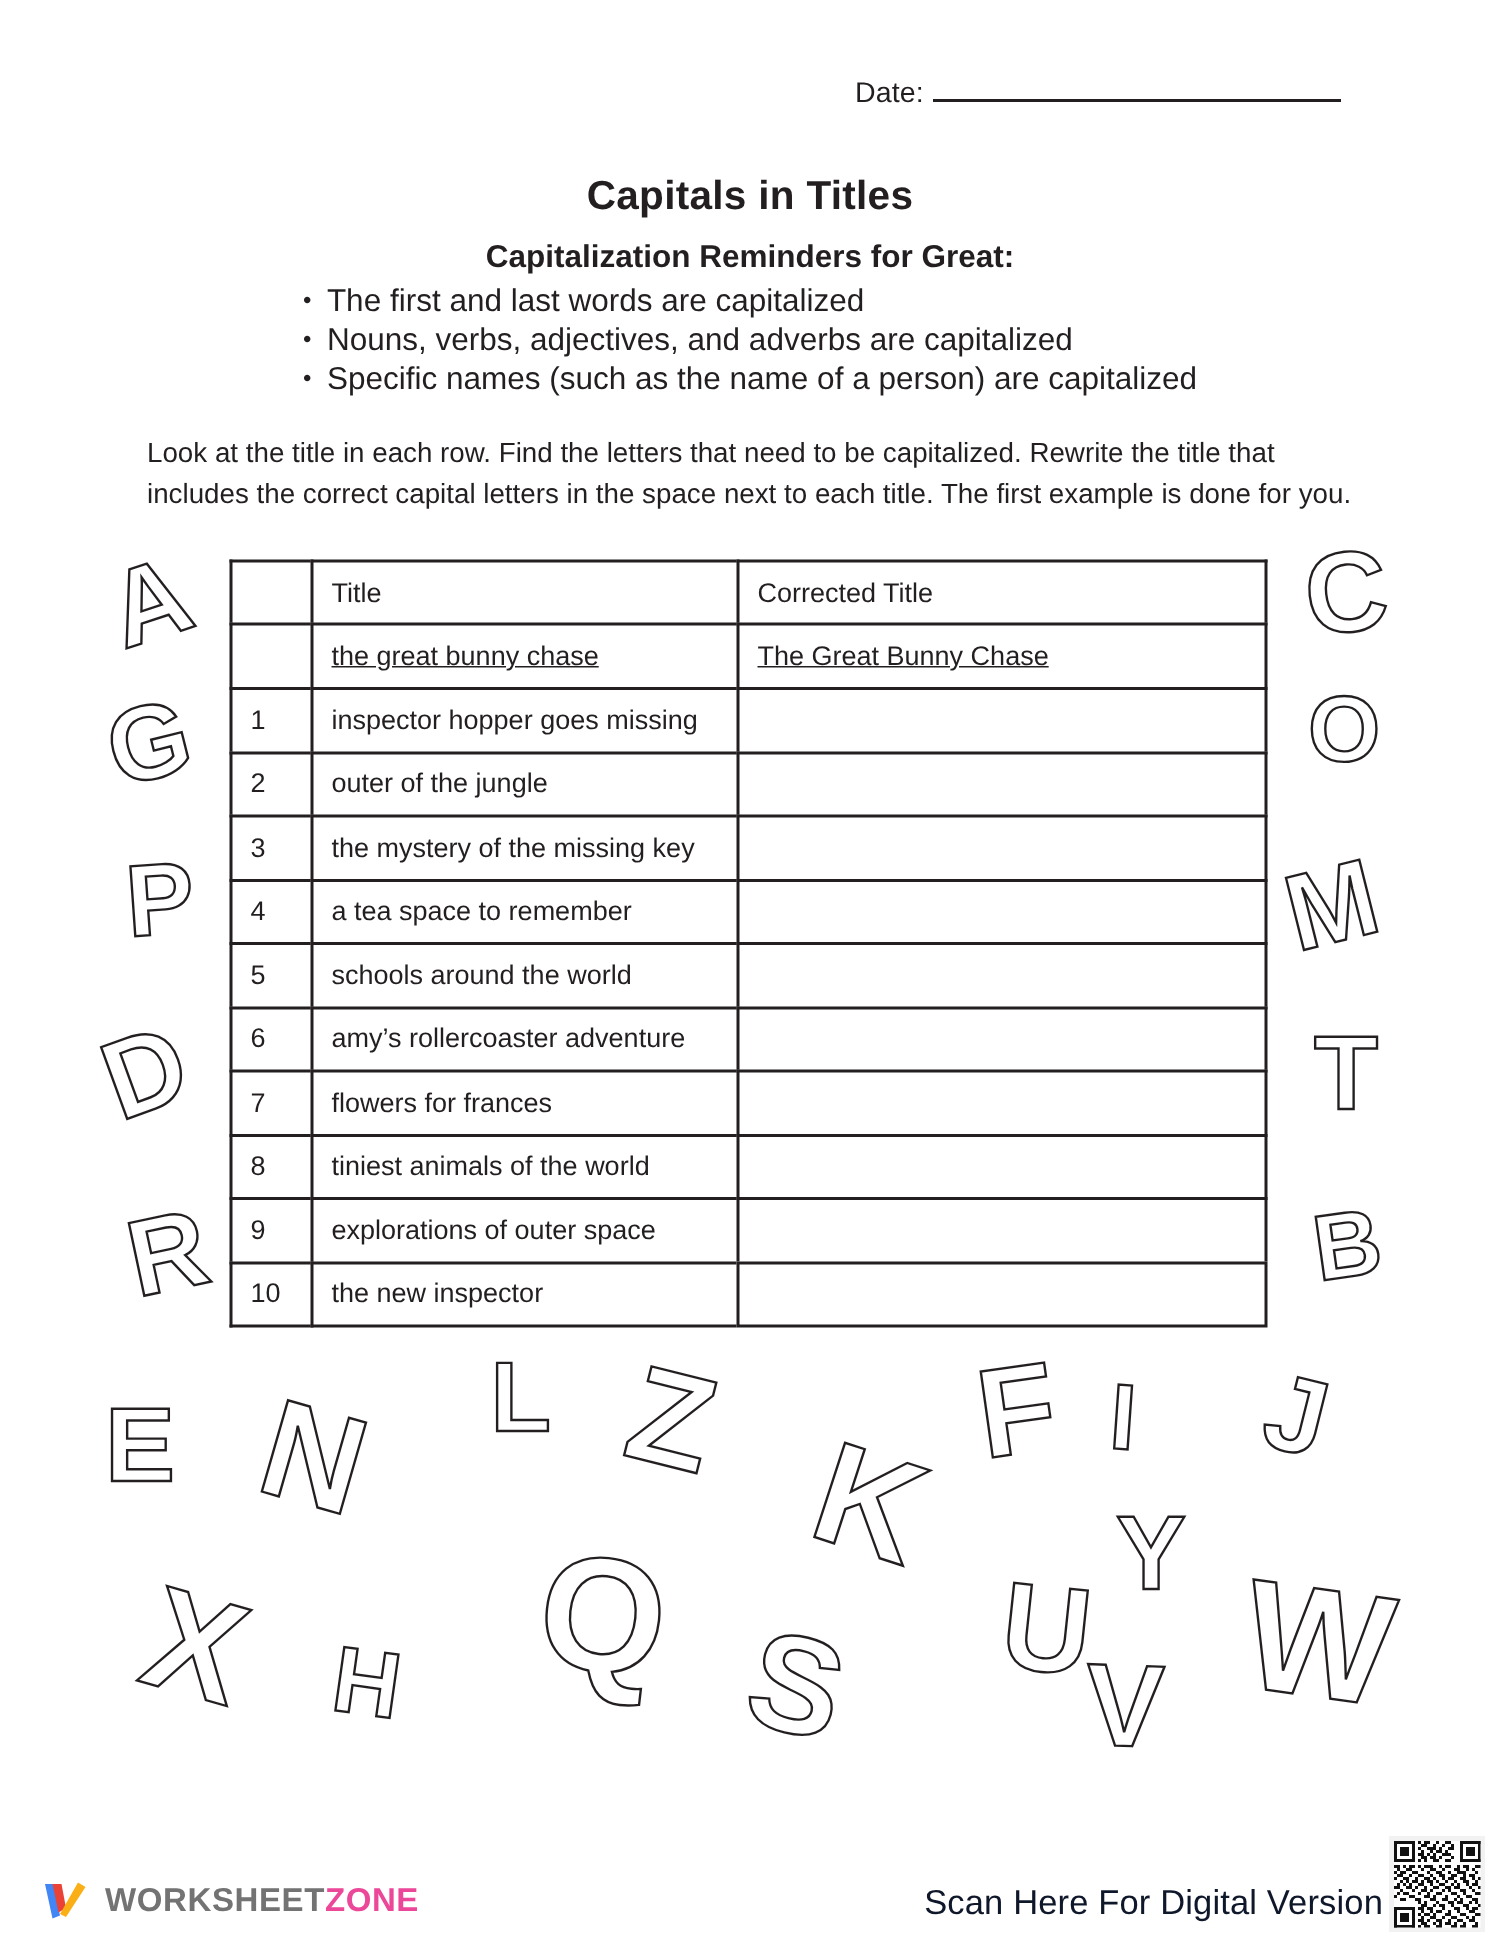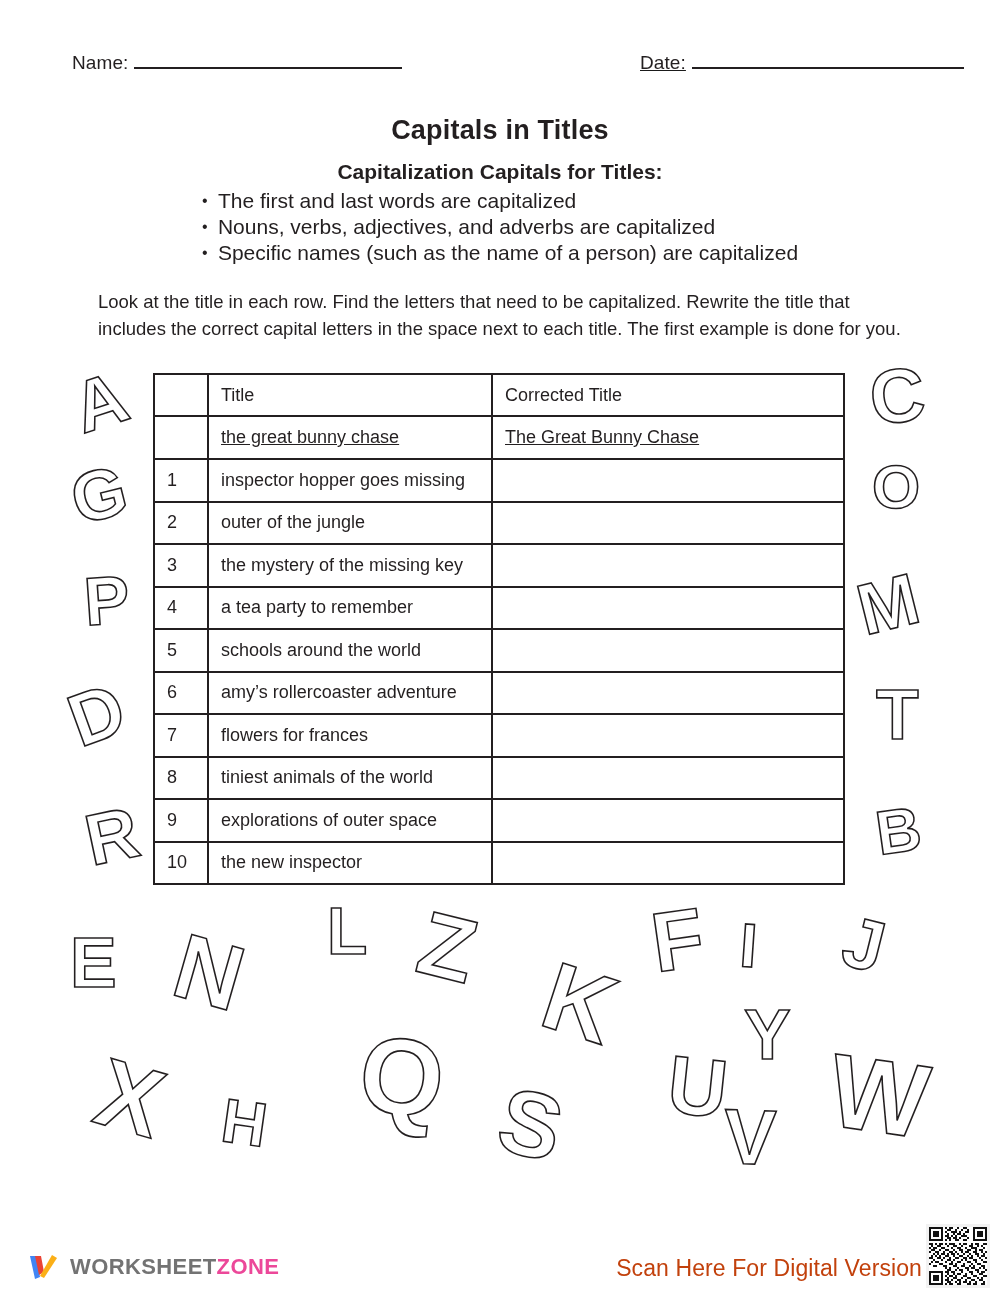--- a/index.html
+++ b/index.html
@@ -108,10 +108,6 @@
 <div class="page">
 
   <div class="namedate">
-    <div class="nd-group name">
-      <span class="nd-label">Name:</span>
-      <span class="nd-rule"></span>
-    </div>
     <div class="nd-group date">
       <span class="nd-label">Date:</span>
       <span class="nd-rule"></span>

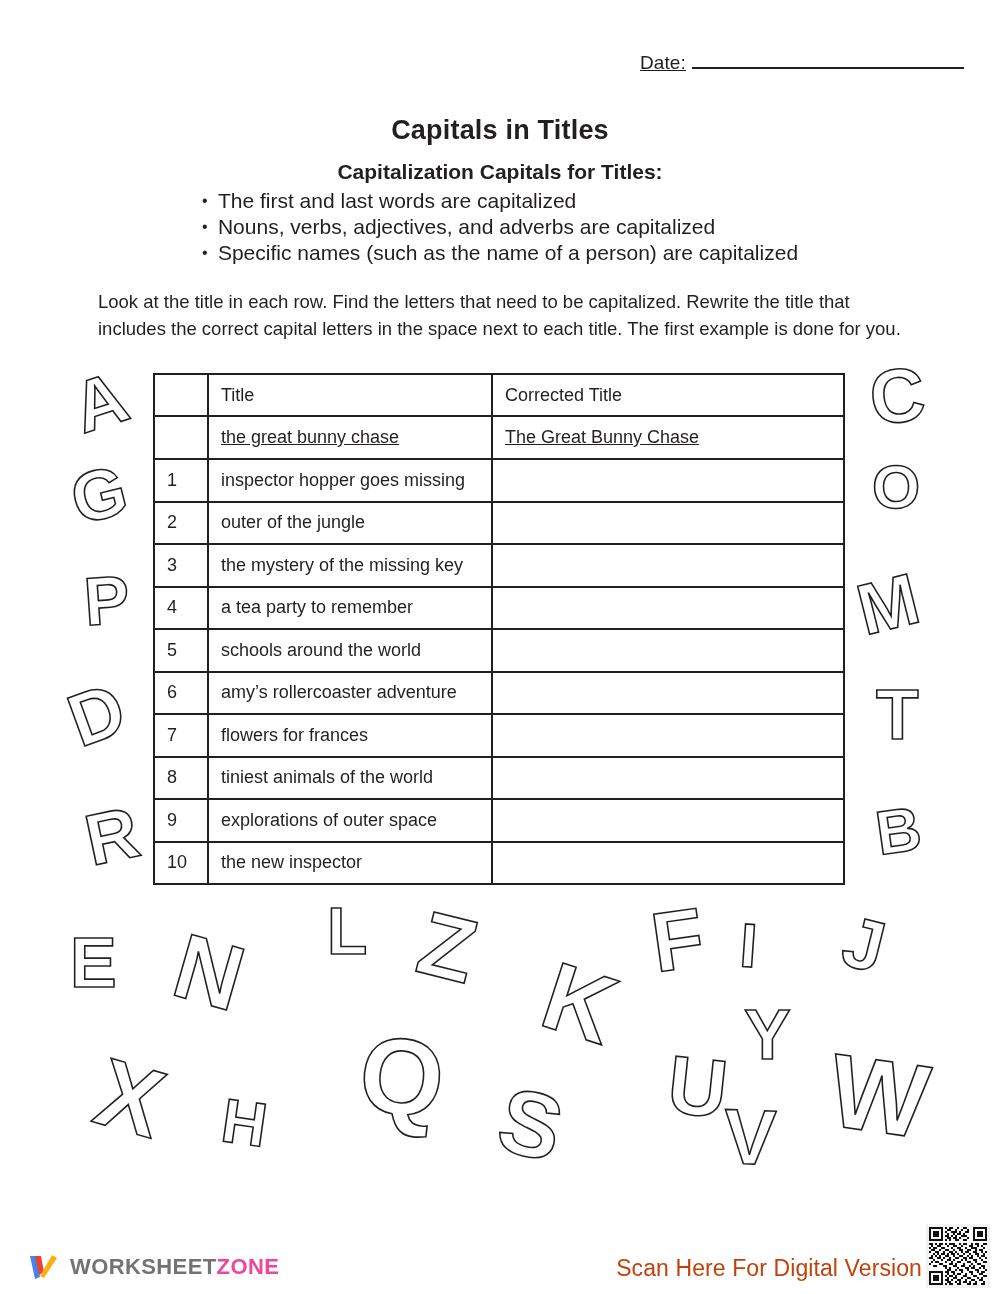--- a/index.html
+++ b/index.html
@@ -17,7 +17,7 @@
   .namedate{position:absolute;top:52px;left:0;width:1000px;height:34px;}
   .nd-group{position:absolute;display:flex;align-items:baseline;}
   .nd-group.name{left:72px;}
-  .nd-group.date{left:640px;text-decoration:underline;}
+  .nd-group.date{left:570px;}
   .nd-label{font-size:19px;color:#231f20;letter-spacing:.1px;}
   .nd-rule{display:inline-block;border-bottom:2.2px solid #231f20;margin-left:6px;}
   .nd-group.name .nd-rule{width:268px;}

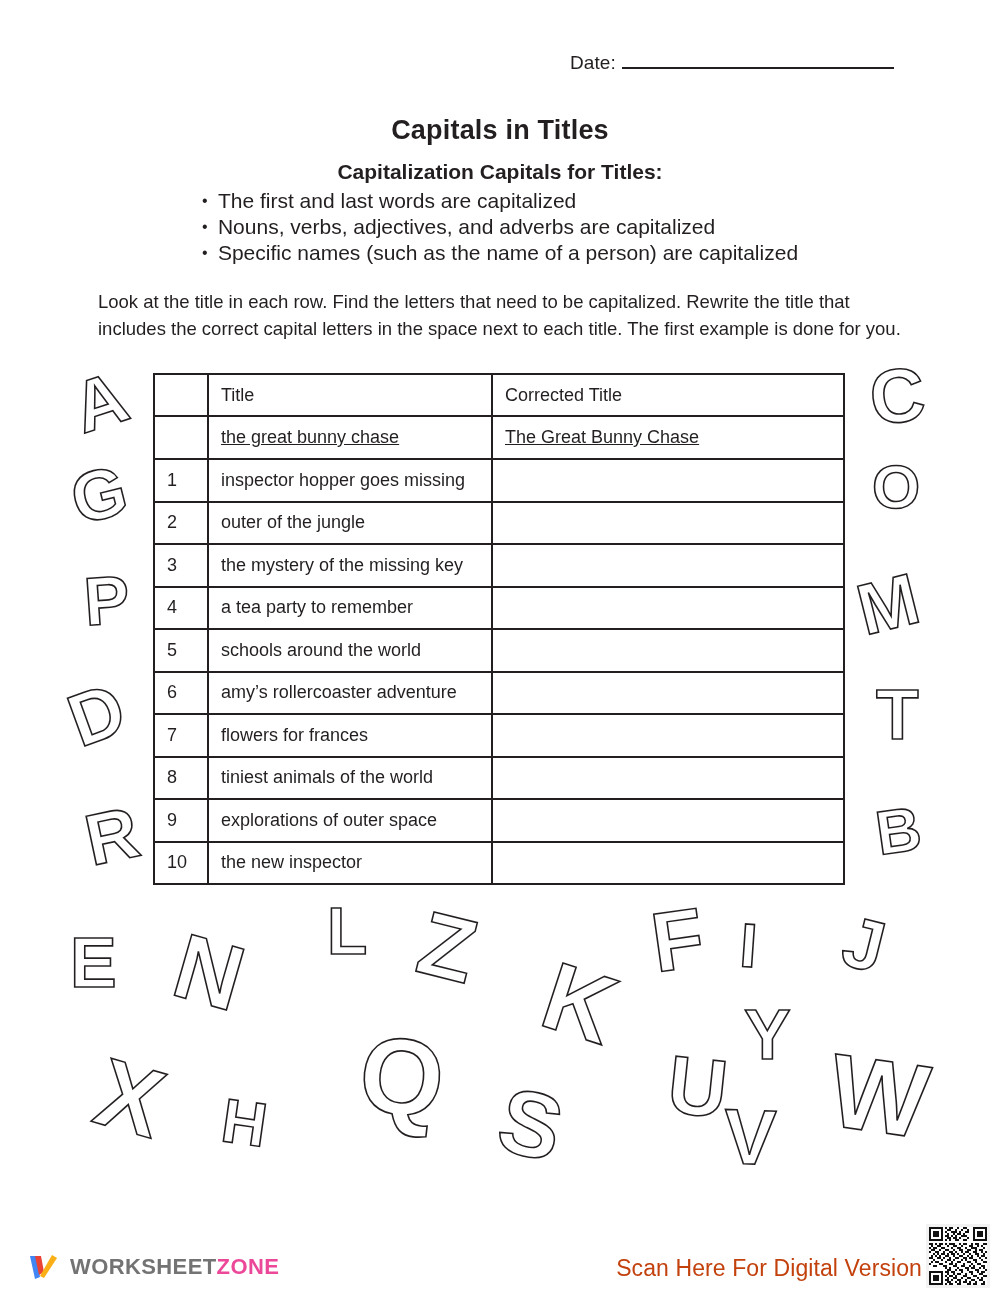--- a/index.html
+++ b/index.html
@@ -115,7 +115,7 @@
   </div>
 
   <div class="main-title">Capitals in Titles</div>
-  <div class="sub-title">Capitalization Capitals for Titles:</div>
+  <div class="sub-title">Capitalization Reminders for Great:</div>
 
   <div class="reminders">
     <ul>

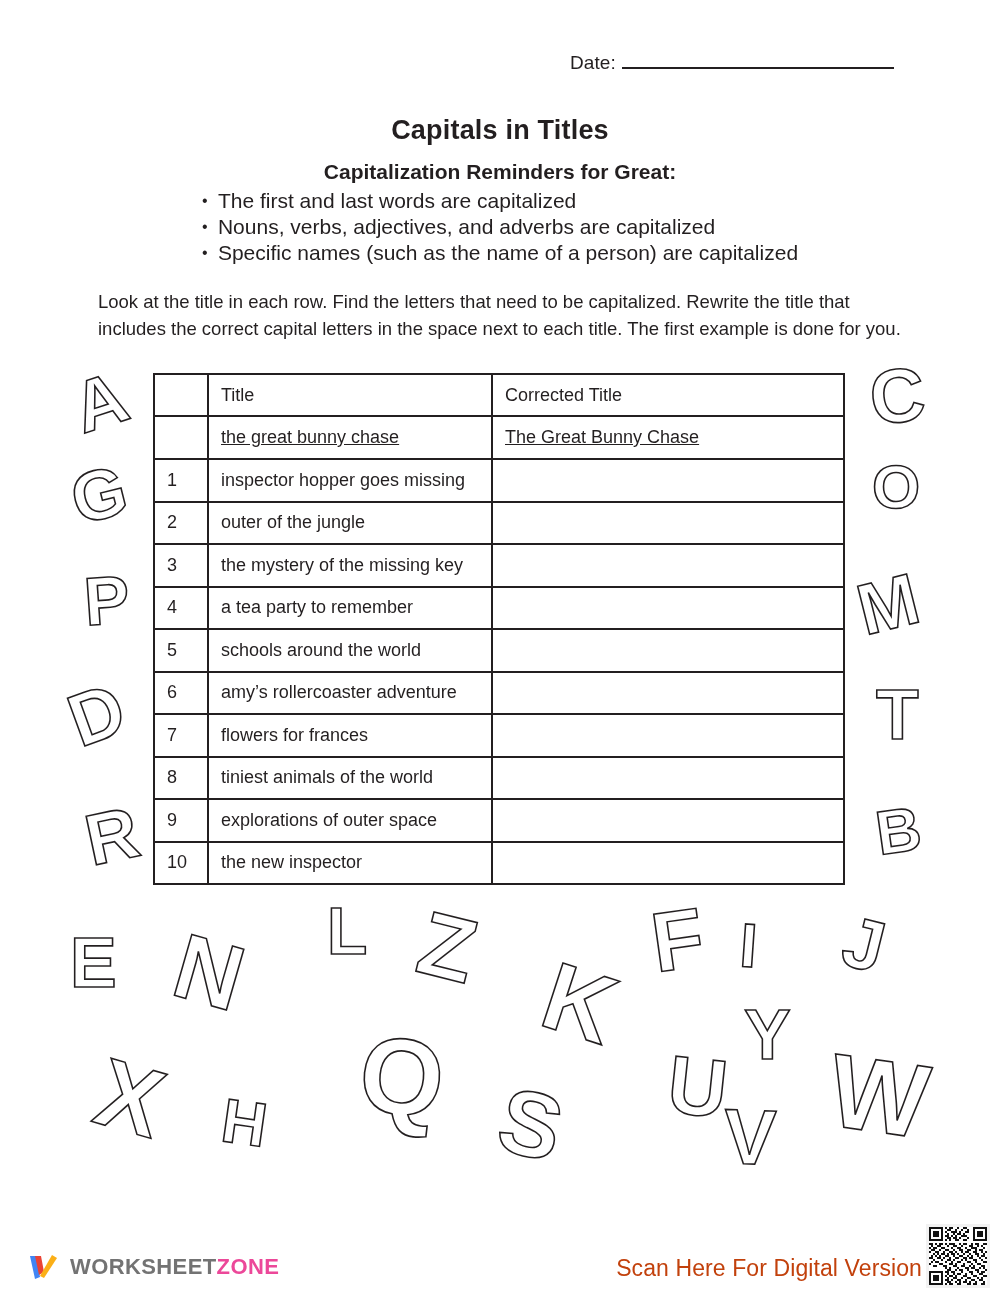--- a/index.html
+++ b/index.html
@@ -164,7 +164,7 @@
         </tr>
         <tr class="data">
           <td class="num">4</td>
-          <td class="ttl">a tea party to remember</td>
+          <td class="ttl">a tea space to remember</td>
           <td class="ans"></td>
         </tr>
         <tr class="data">

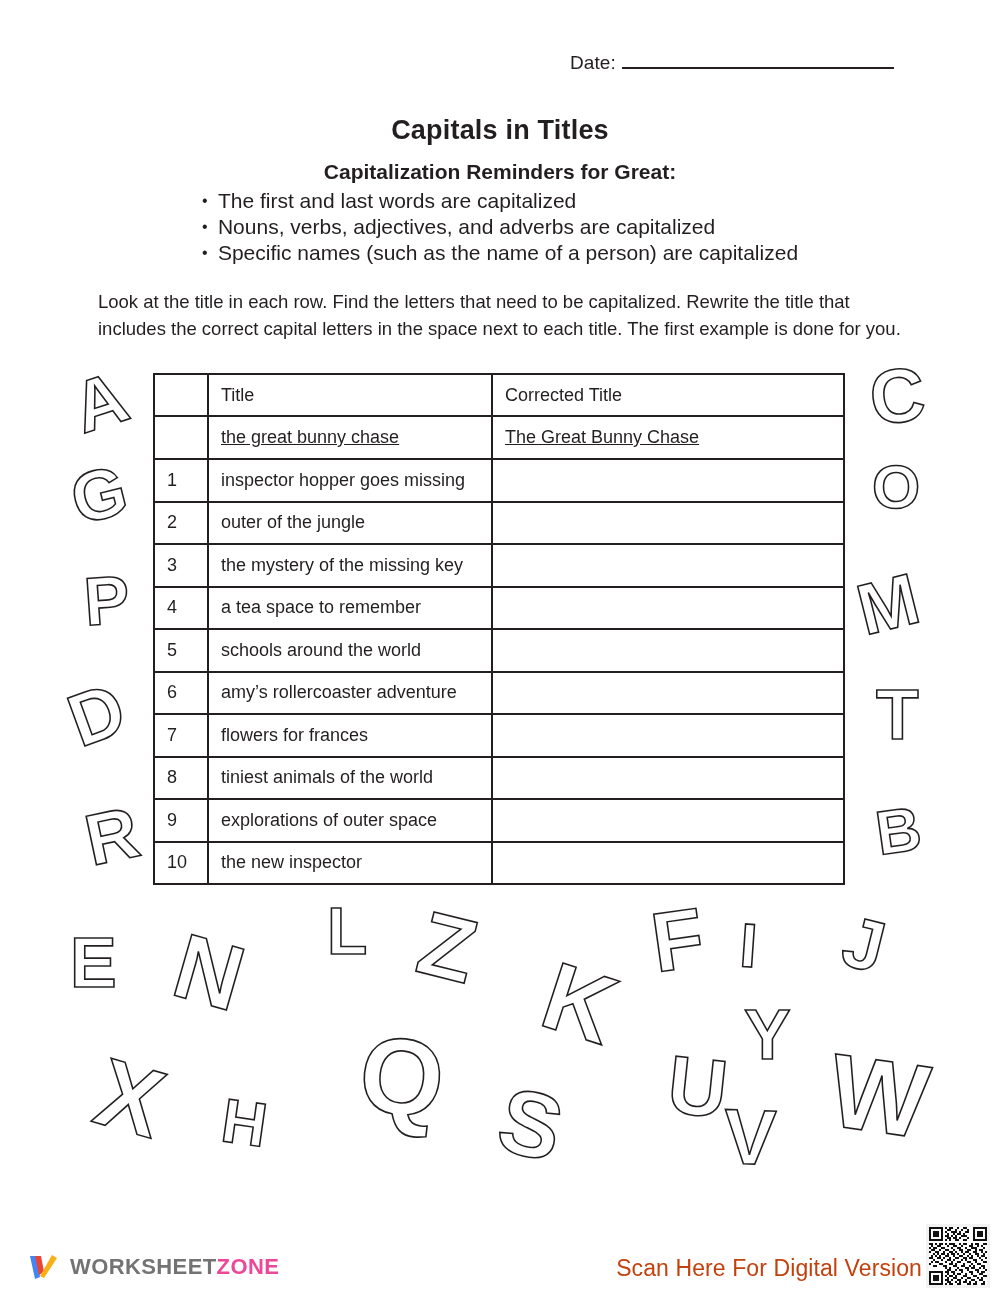--- a/index.html
+++ b/index.html
@@ -97,7 +97,7 @@
   .logo-text .zn{color:#ec4899;}
   .scan{
     position:absolute;right:78px;bottom:12px;
-    font-size:23px;color:#c2410c;letter-spacing:.1px;
+    font-size:23px;color:#0f172a;letter-spacing:.1px;
   }
   .qr{position:absolute;right:10px;bottom:6px;width:64px;height:64px;background:#f2f2f2;padding:3px;box-sizing:border-box;}
   .qr svg{display:block;}

